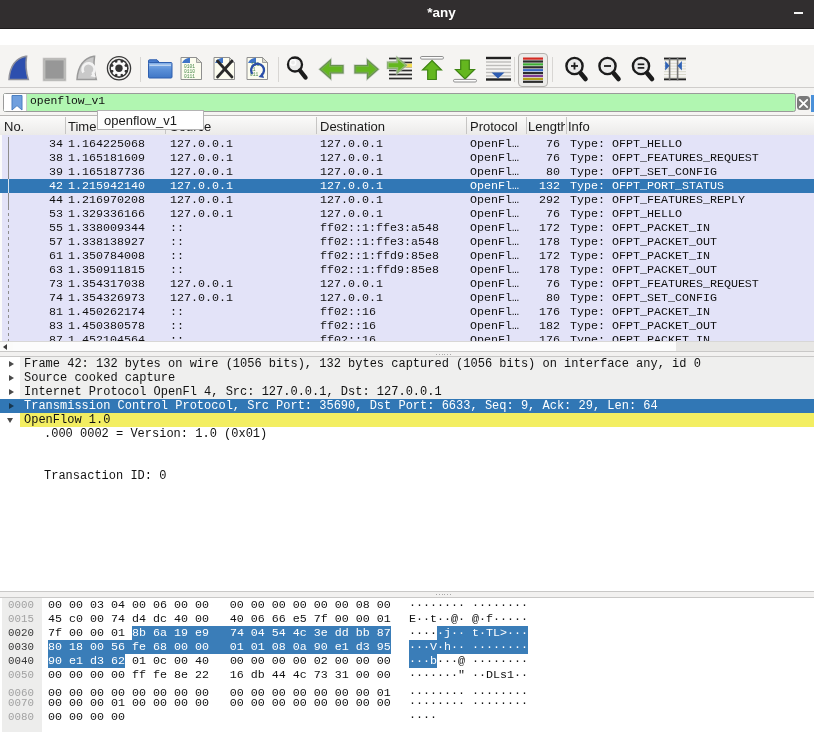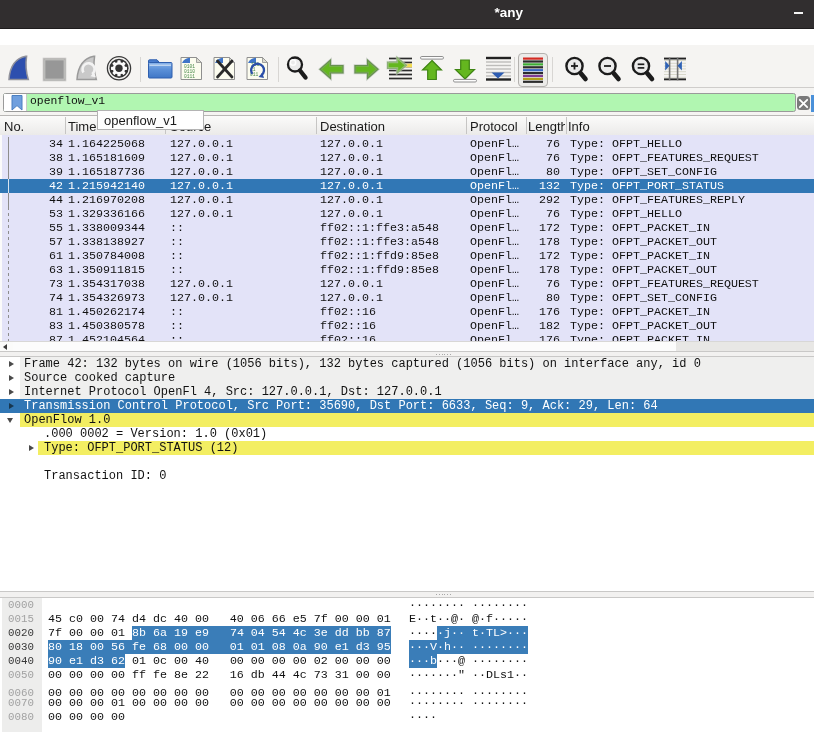--- a/index.html
+++ b/index.html
@@ -9,7 +9,7 @@
 .mono{font-family:"Liberation Mono",monospace;font-size:11.667px;white-space:pre;}
 
 #titlebar{left:0;top:0;width:814px;height:28px;background:#312e2f;border-bottom:1px solid #1e1c1d;}
-#title{left:360px;top:5px;width:163px;text-align:right;color:#fff;font-weight:bold;font-size:13.5px;}
+#title{left:360px;top:5px;width:163px;text-align:center;color:#fff;font-weight:bold;font-size:13.5px;}
 #minim{left:794px;top:12px;width:9px;height:2px;background:#f4f4f4;}
 
 #menubar{left:0;top:29px;width:814px;height:18px;background:#f5f4f2;margin-top:16px;}

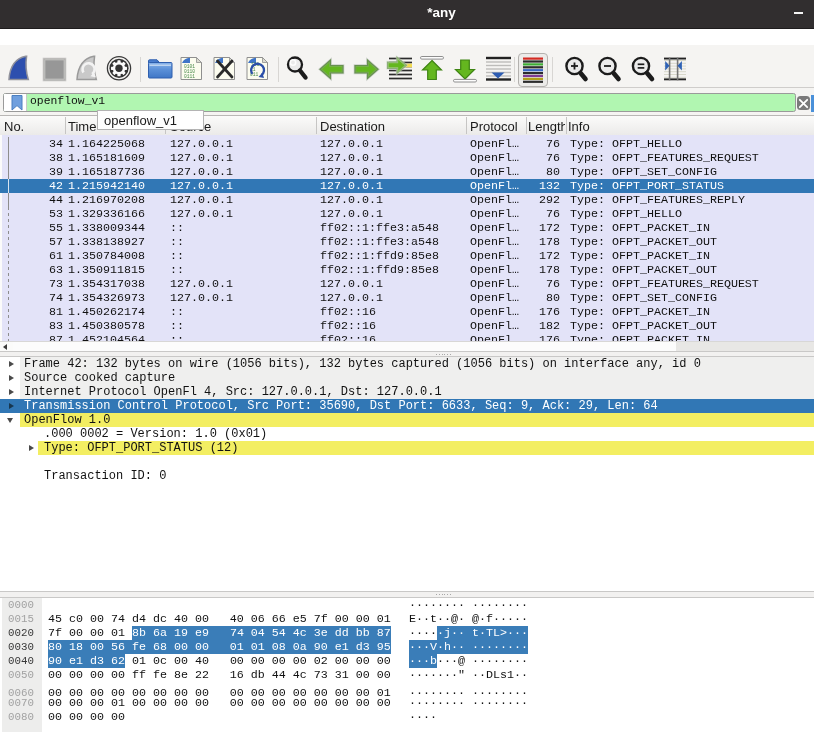--- a/index.html
+++ b/index.html
@@ -317,7 +317,6 @@
 <div class="drow mono" style="top:42px"><span class="dbg" style="left:0;width:814px;background:#3177b5"></span><span class="tri r" style="left:9px;border-left-color:#18374f"></span><span class="pc" style="left:24px;color:#fff">Transmission Control Protocol, Src Port: 35690, Dst Port: 6633, Seq: 9, Ack: 29, Len: 64</span></div>
 <div class="drow mono" style="top:56px"><span class="dbg" style="left:20px;width:794px;background:#f3ee62"></span><span class="tri d" style="left:7px"></span><span class="pc" style="left:24px">OpenFlow 1.0</span></div>
 <div class="drow mono" style="top:70px"><span class="pc" style="left:44px">.000 0002 = Version: 1.0 (0x01)</span></div>
-<div class="drow mono" style="top:84px"><span class="dbg" style="left:38px;width:776px;background:#f3ee62"></span><span class="tri r" style="left:29px"></span><span class="pc" style="left:44px">Type: OFPT_PORT_STATUS (12)</span></div>
 <div class="drow mono" style="top:112px"><span class="pc" style="left:44px">Transaction ID: 0</span></div>
     </div>
   <div class="abs" id="divider2">

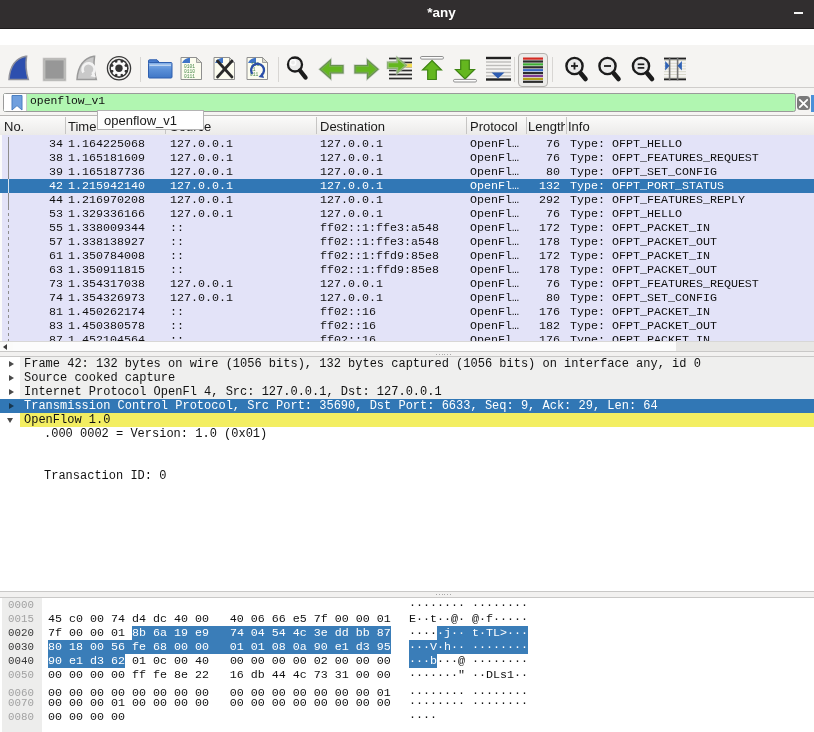--- a/index.html
+++ b/index.html
@@ -327,6 +327,7 @@
     <div id="hexstrip"></div>
     <div class="xrow" style="top:0px">
         <span class="xoff mono">0000</span>
+        <span class="xhex mono">00 00 03 04 00 06 00 00   00 00 00 00 00 00 08 00</span>
         <span class="xasc mono">········ ········</span>
       </div>
 <div class="xrow" style="top:14px">

